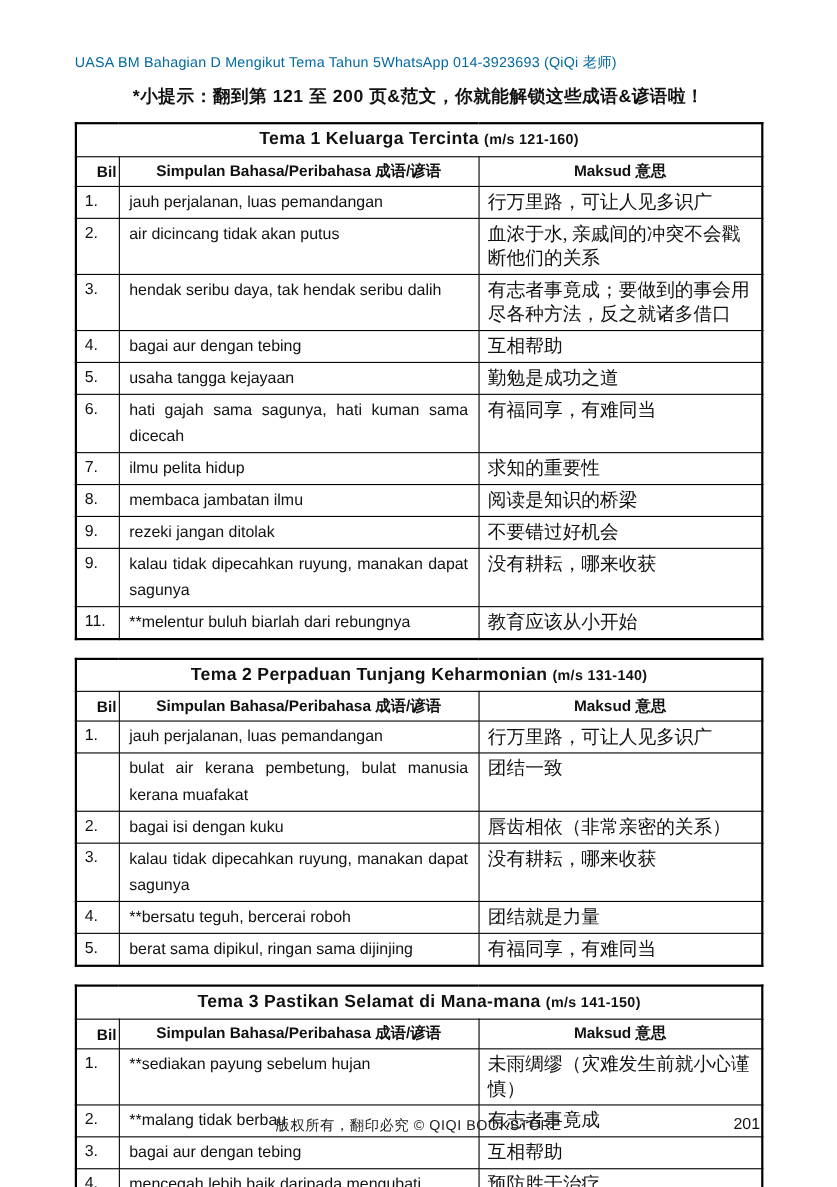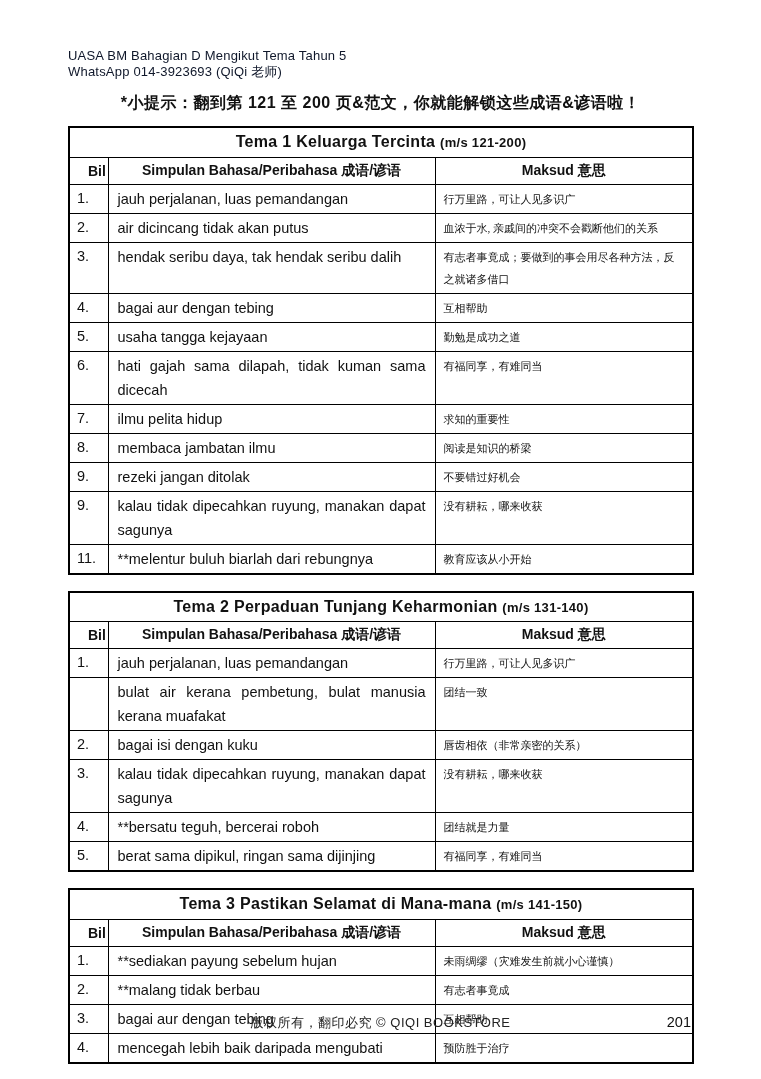--- a/index.html
+++ b/index.html
@@ -15,9 +15,8 @@
 
   .page-header {
     display: flex; justify-content: flex-start; align-items: baseline;
-    font-size: 13px; color: #0f172a; letter-spacing: 0.2px;
+    font-size: 13px; color: #0369a1; letter-spacing: 0.2px;
     margin-bottom: 12px;
-    flex-direction: column;
   }
 
   .page-title {

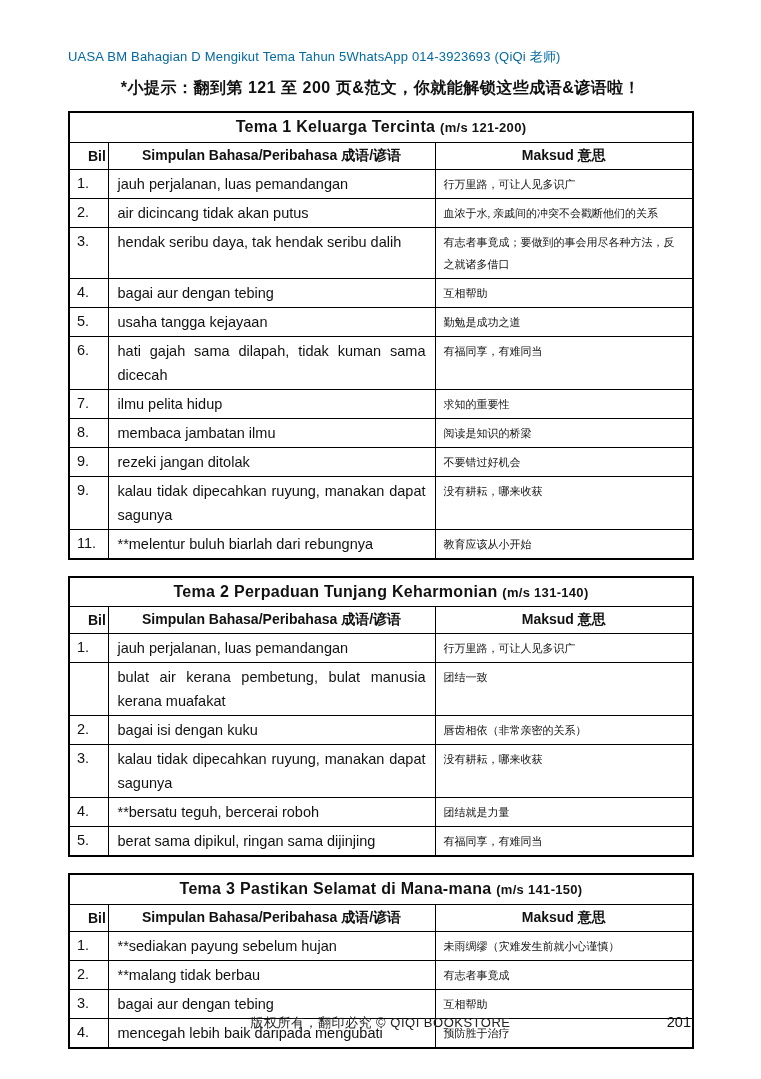--- a/index.html
+++ b/index.html
@@ -103,7 +103,7 @@
         <tr class="table-title-row">
           <th colspan="3">
             <span>Tema 1 Keluarga Tercinta</span>
-            <span class="pages">(m/s 121-200)</span>
+            <span class="pages">(m/s 121-160)</span>
           </th>
         </tr>
         <tr class="col-header-row">

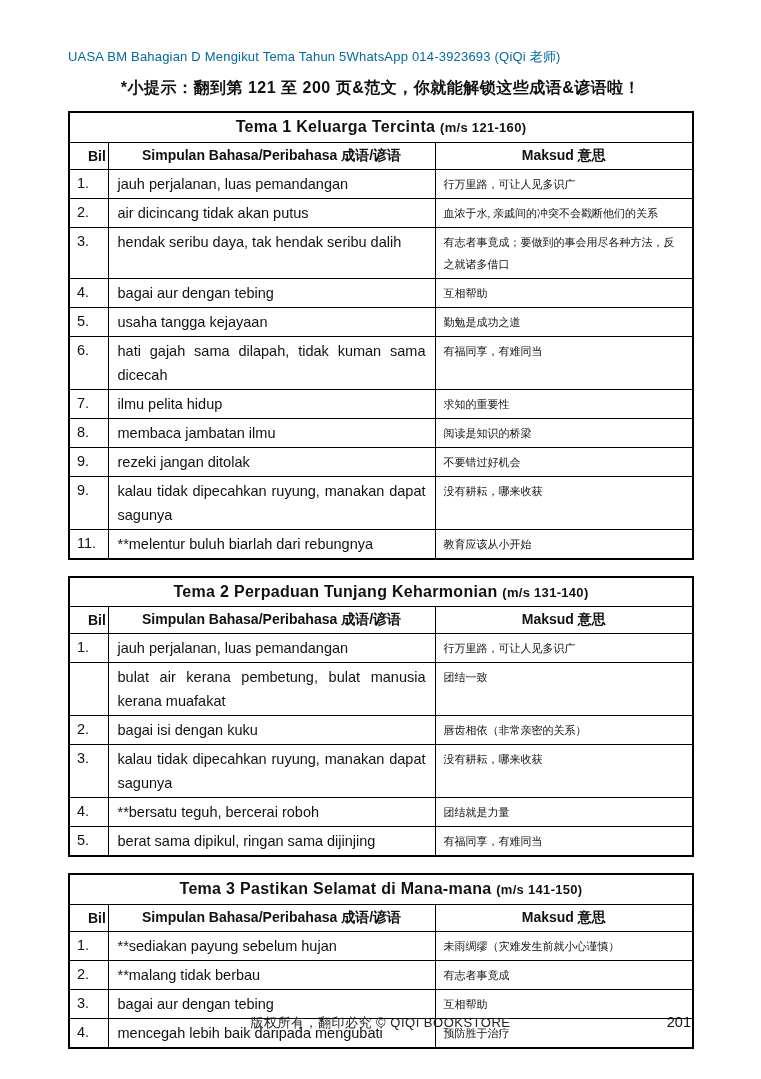--- a/index.html
+++ b/index.html
@@ -64,7 +64,7 @@
   }
   td.meaning-cell {
     font-family: "Liberation Serif", serif;
-    font-size: 11px; padding: 3px 8px; line-height: 22px;
+    font-size: 17px; padding: 3px 8px; line-height: 22px;
   }
 
   .page-footer {

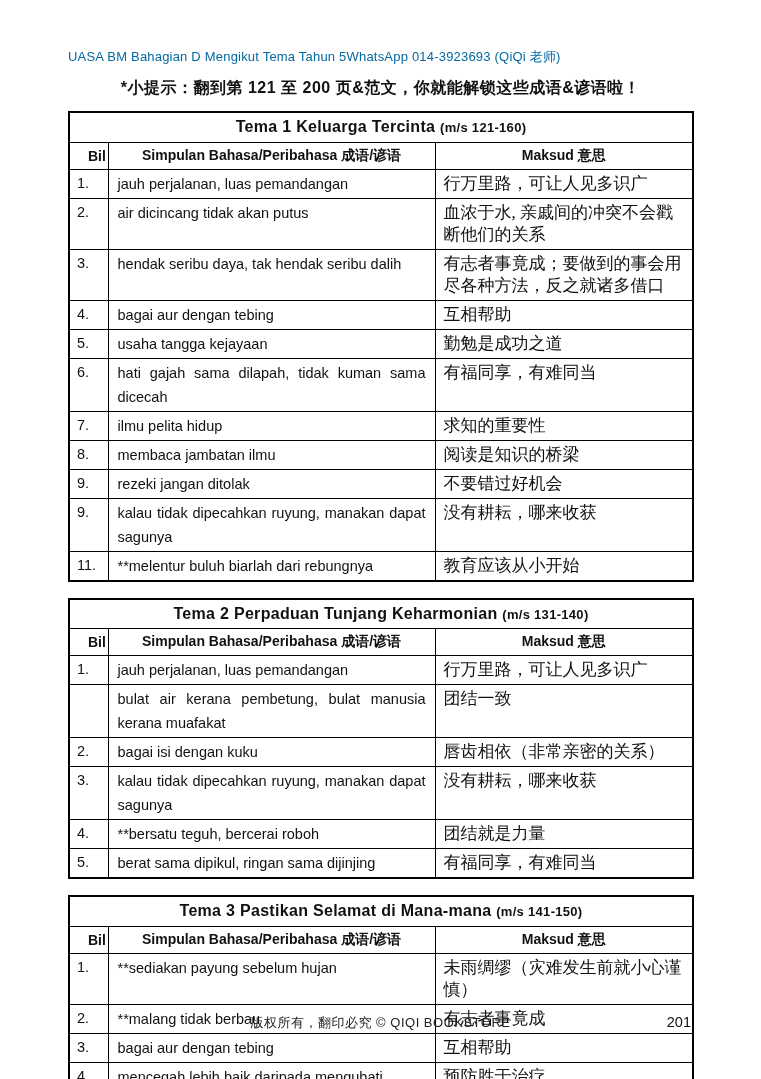--- a/index.html
+++ b/index.html
@@ -140,7 +140,7 @@
           </tr>
           <tr>
             <td class="bil-cell">6.</td>
-            <td class="phrase-cell">hati gajah sama dilapah, tidak kuman sama dicecah</td>
+            <td class="phrase-cell">hati gajah sama sagunya, hati kuman sama dicecah</td>
             <td class="meaning-cell">有福同享，有难同当</td>
           </tr>
           <tr>

